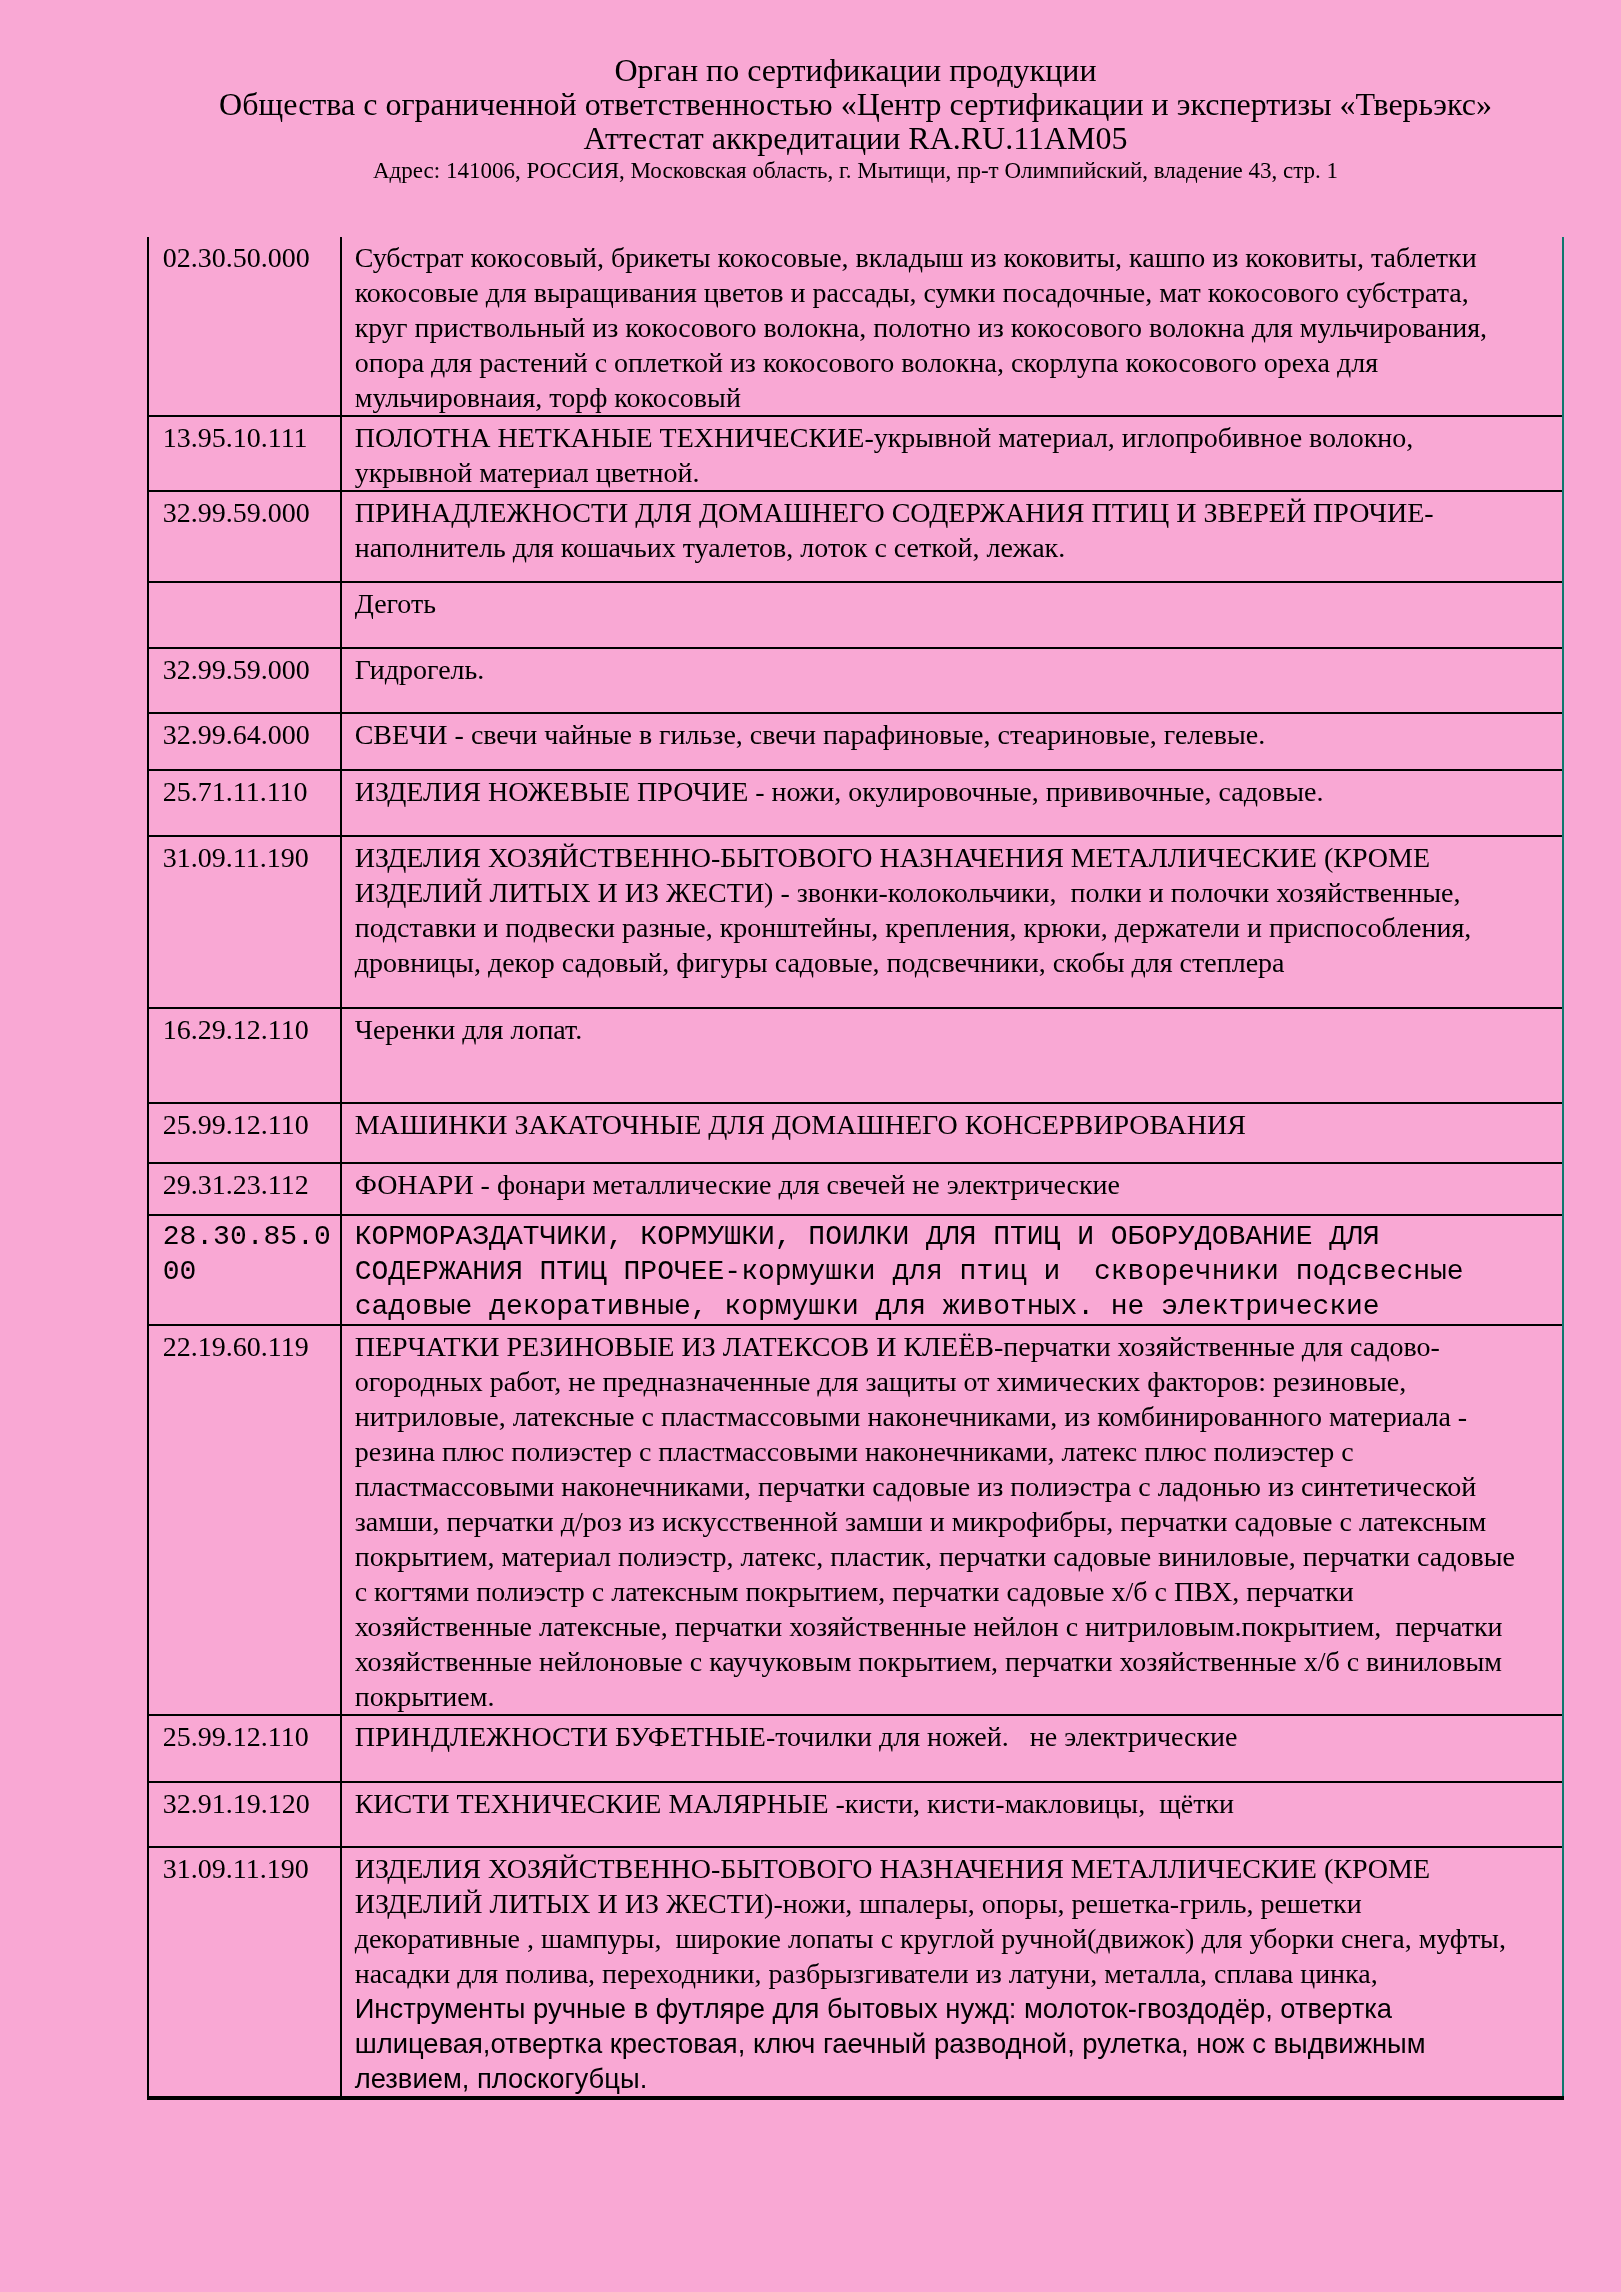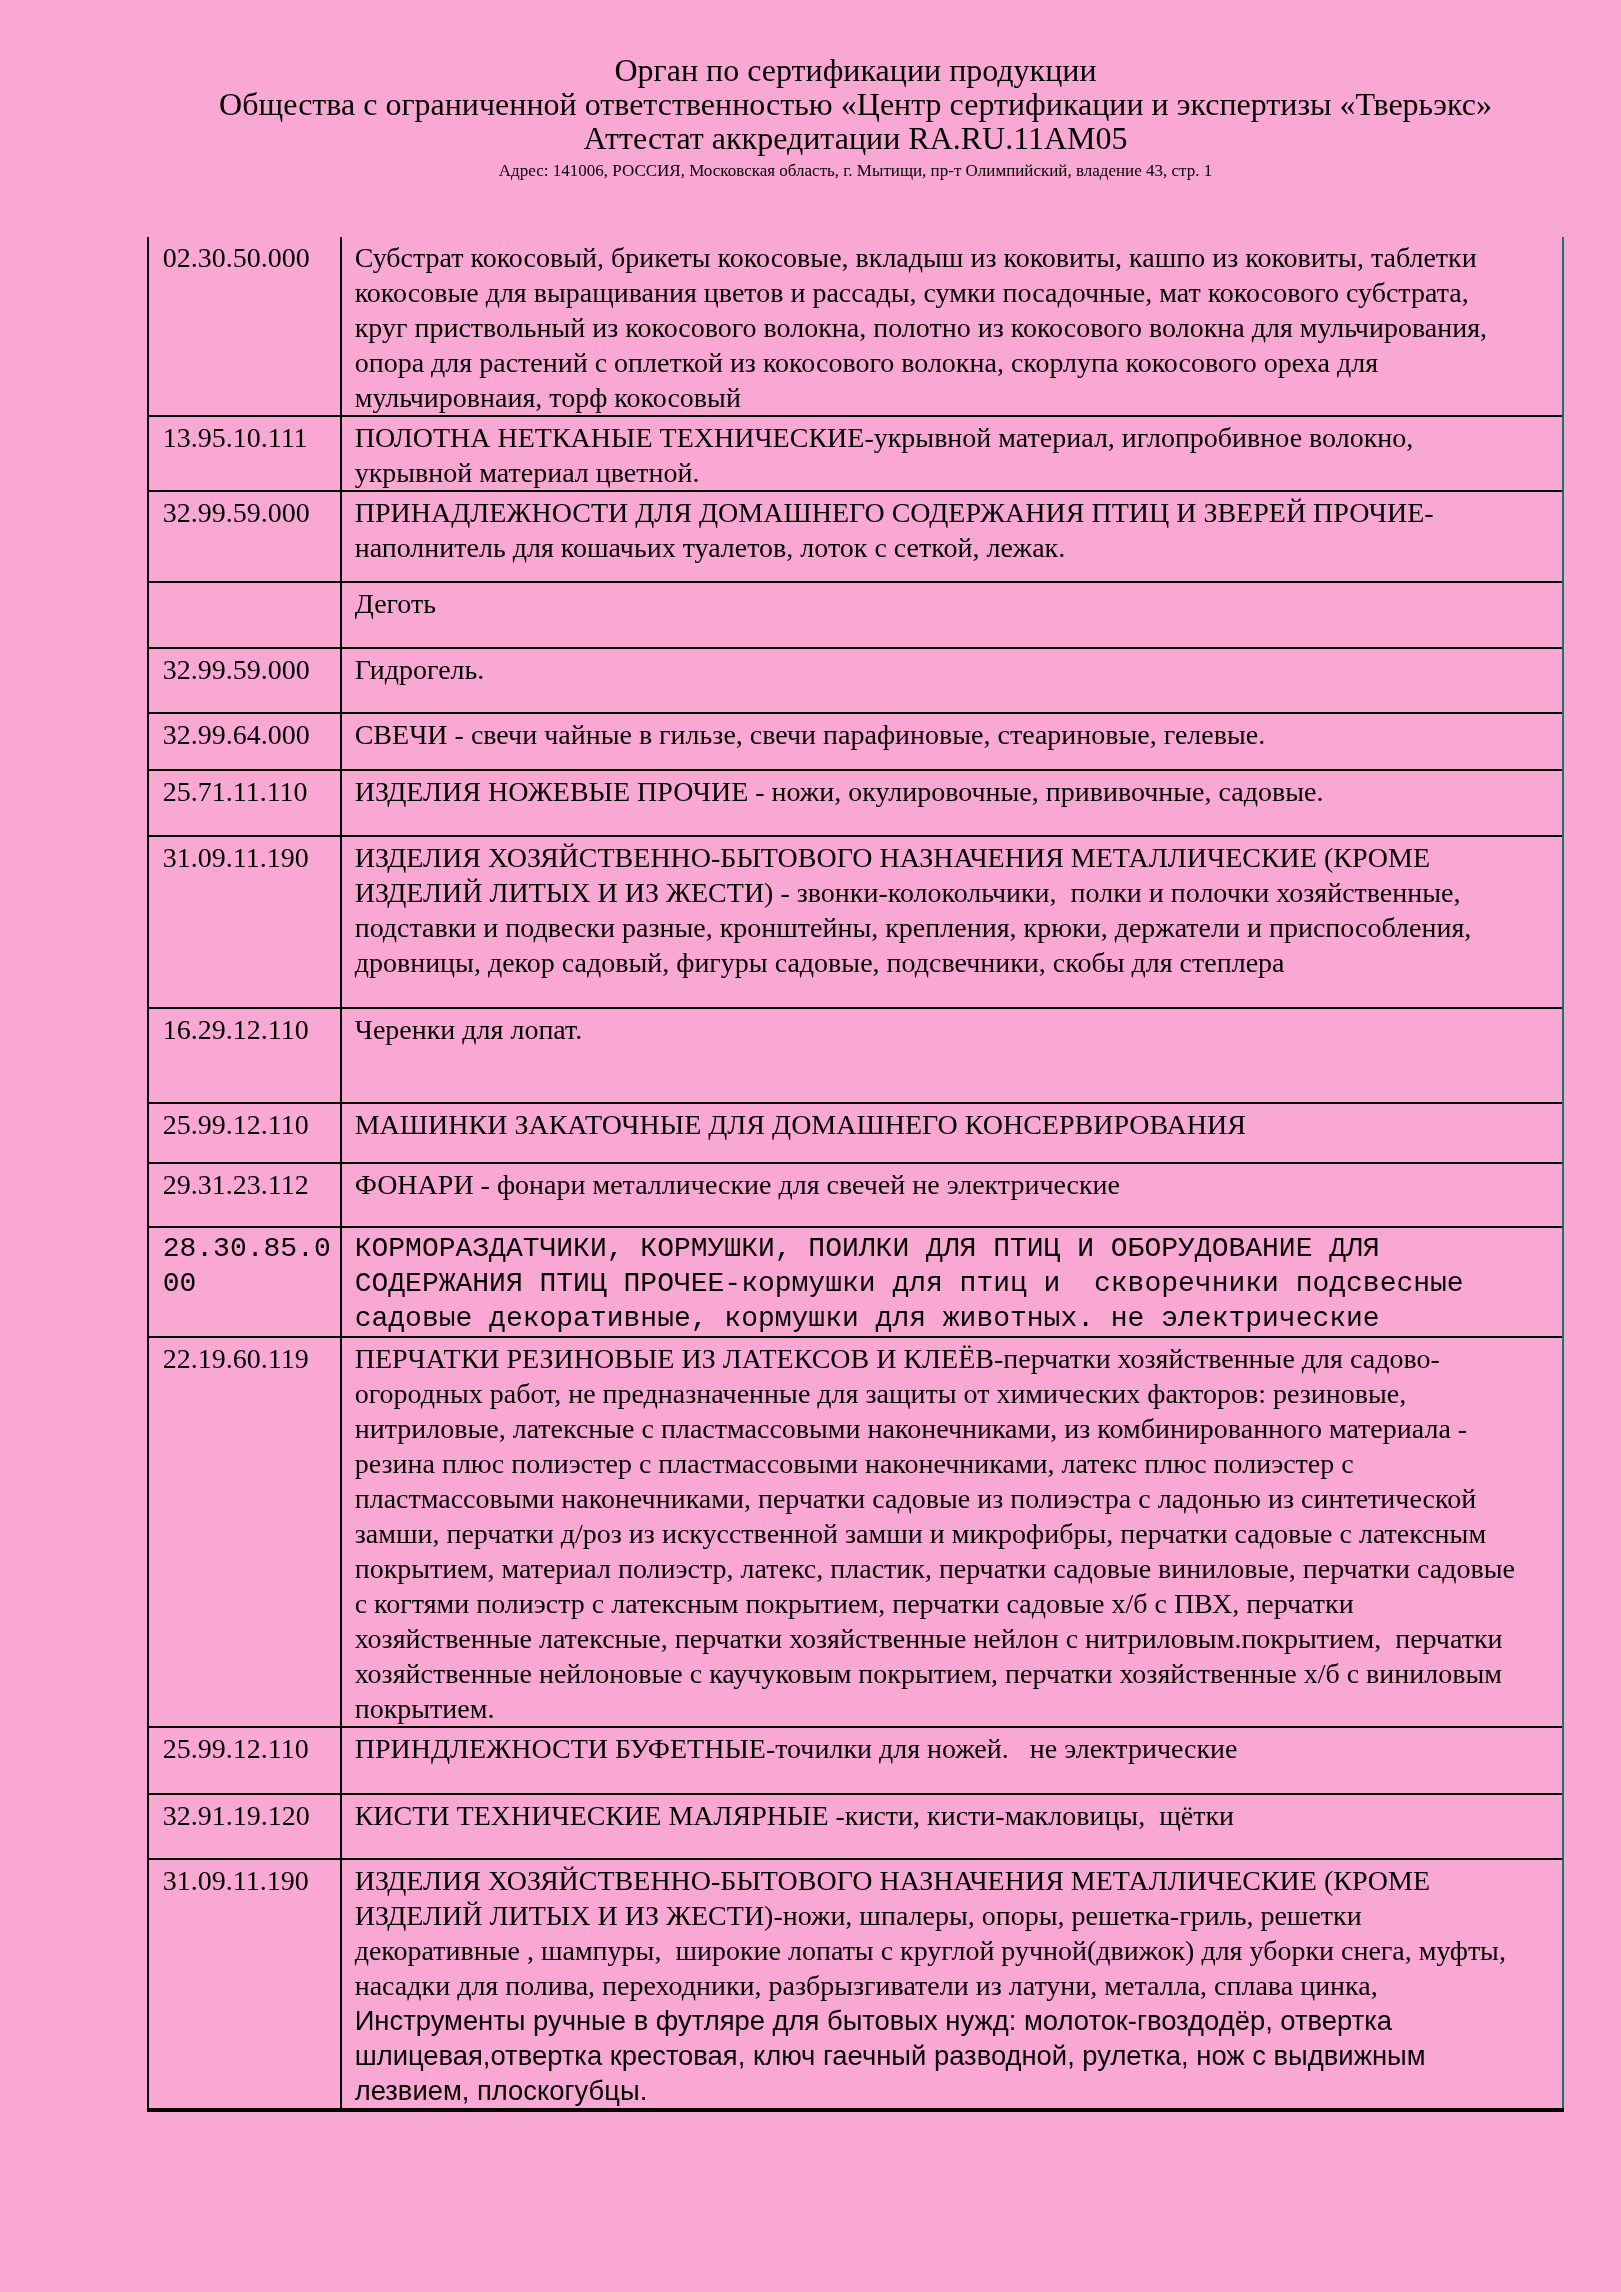--- a/index.html
+++ b/index.html
@@ -16,7 +16,7 @@
     font-size:32px;line-height:34px;white-space:nowrap;
   }
   .doc-header .address-line{
-    font-size:17px;line-height:25.5px;margin-top:2.9px;white-space:nowrap;
+    font-size:23px;line-height:25.5px;margin-top:2.9px;white-space:nowrap;
   }
   table.products{
     border-collapse:collapse;table-layout:fixed;

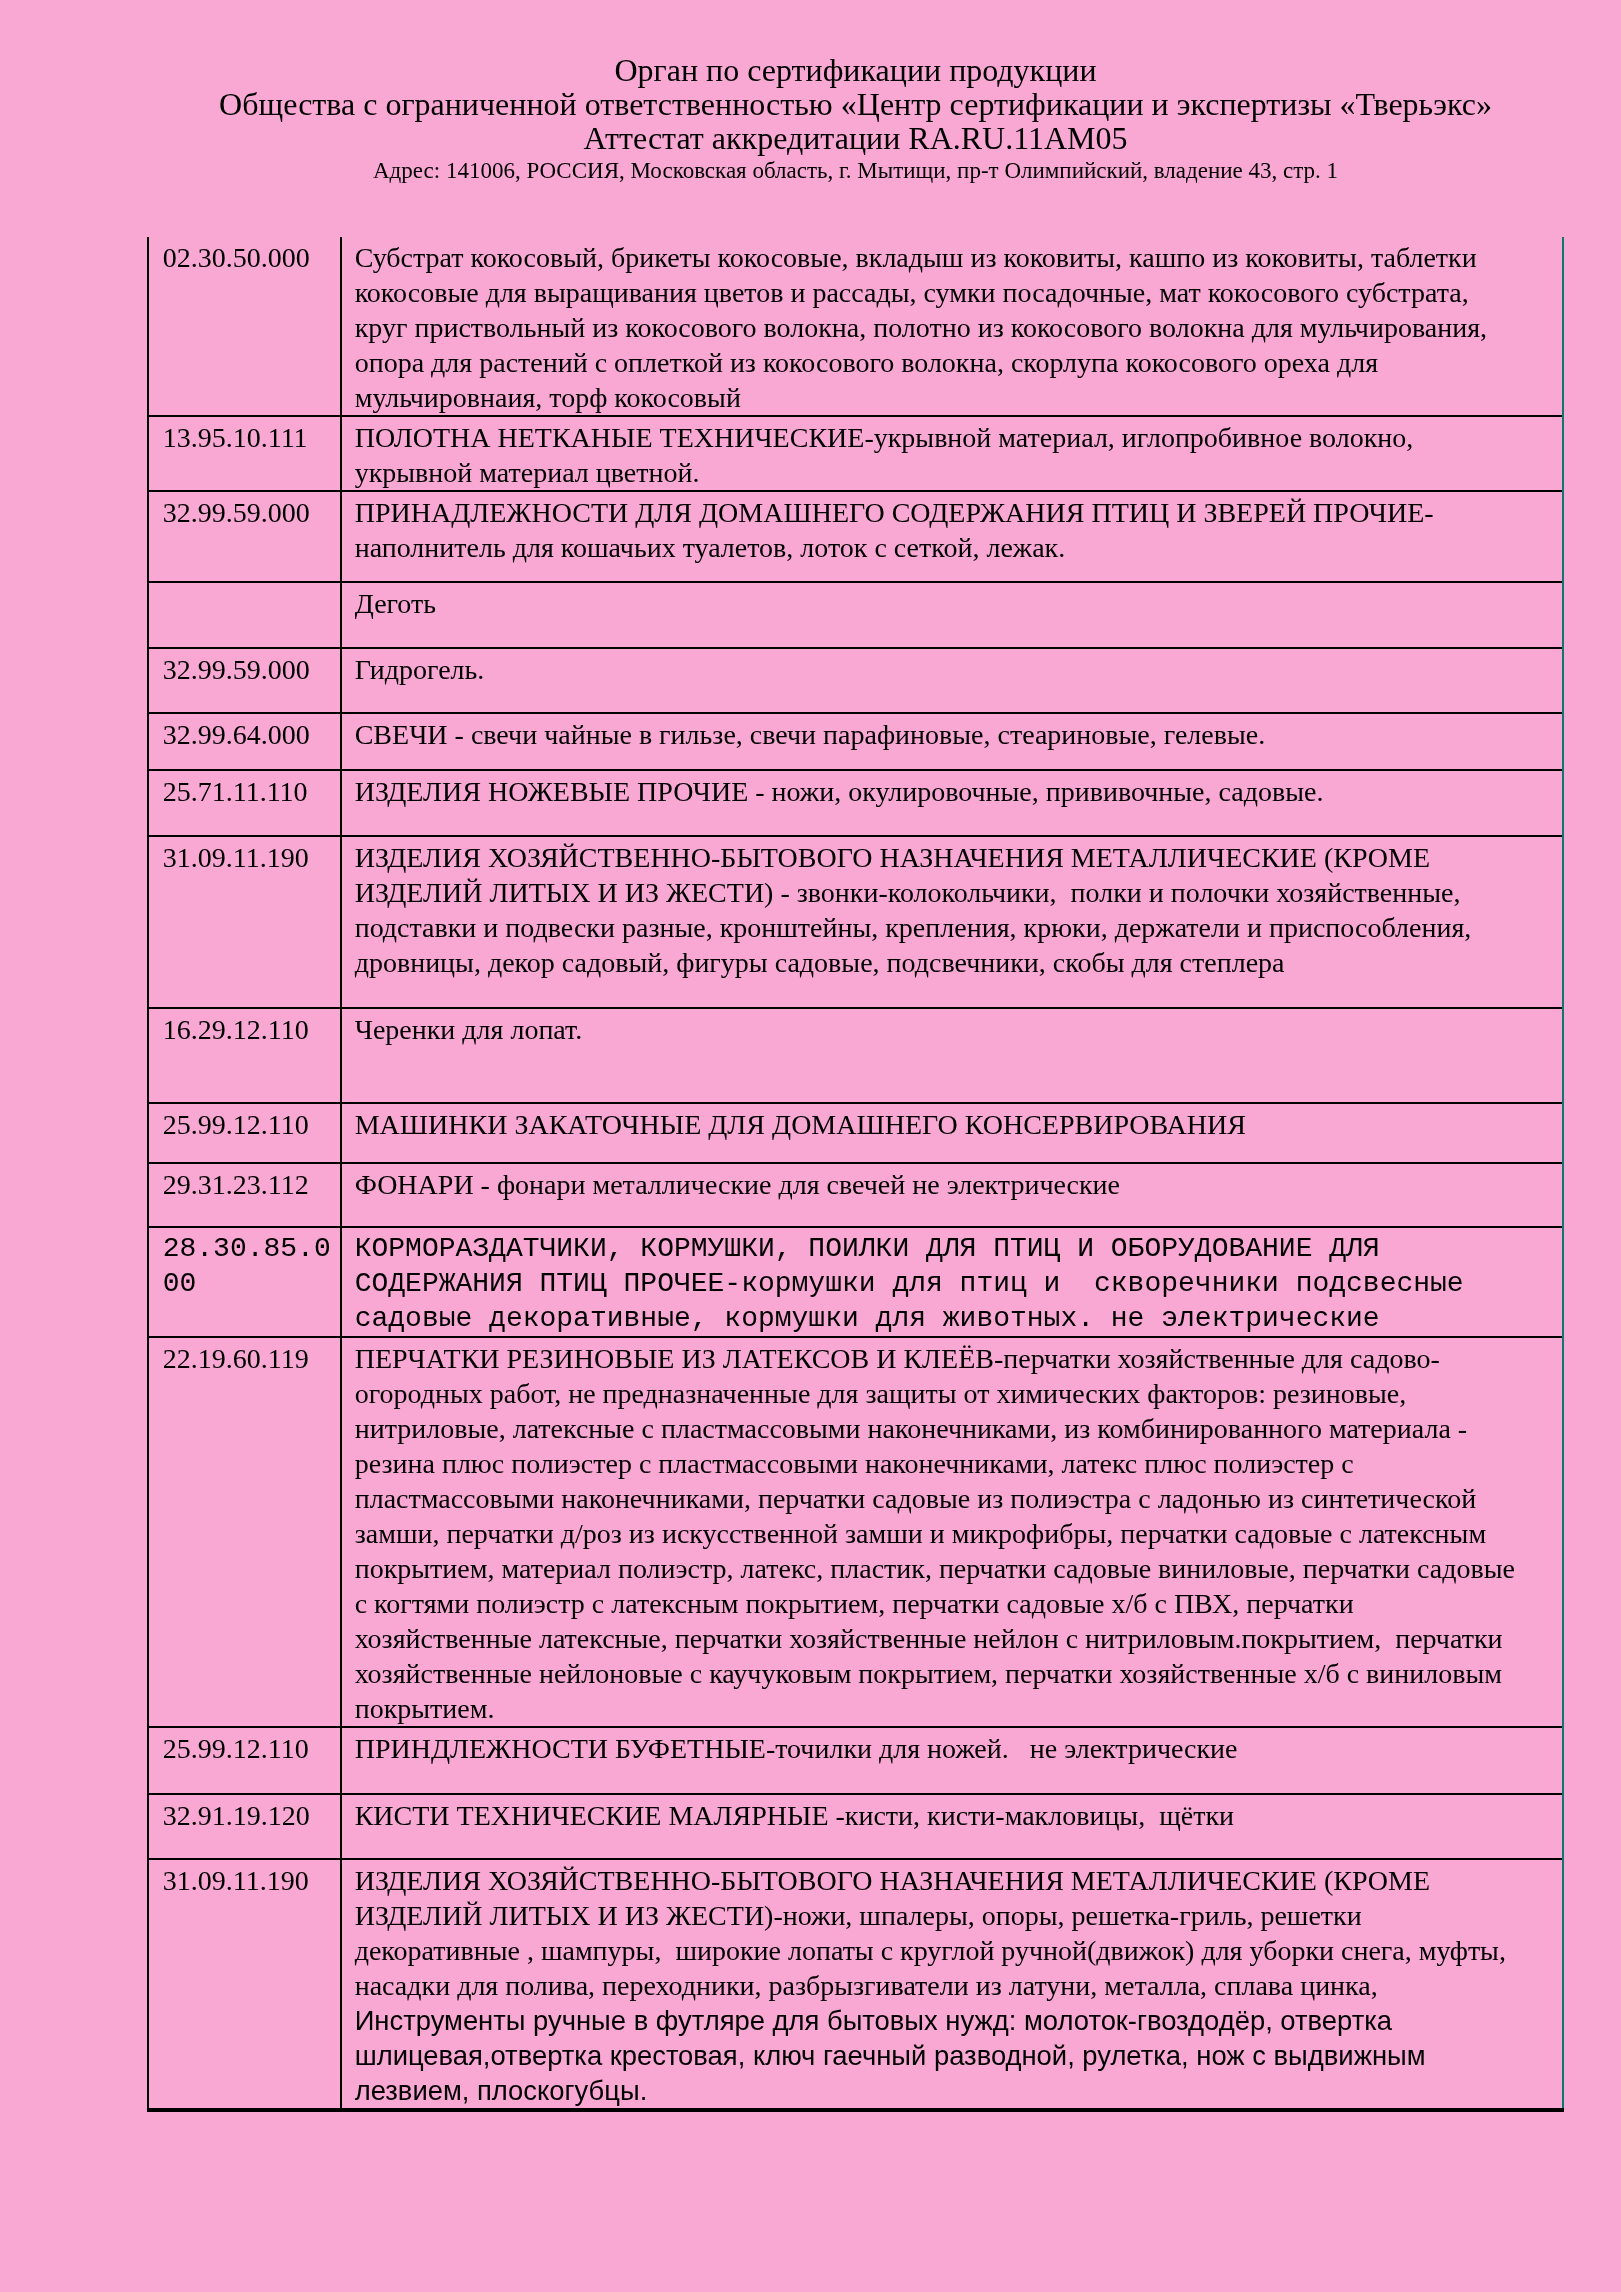--- a/index.html
+++ b/index.html
@@ -100,7 +100,7 @@
           <td class="code-cell">25.99.12.110</td>
           <td class="desc-cell">МАШИНКИ ЗАКАТОЧНЫЕ ДЛЯ ДОМАШНЕГО КОНСЕРВИРОВАНИЯ</td>
         </tr>
-        <tr style="height: 64px;">
+        <tr style="height: 52px;">
           <td class="code-cell">29.31.23.112</td>
           <td class="desc-cell">ФОНАРИ - фонари металлические для свечей не электрические</td>
         </tr>

